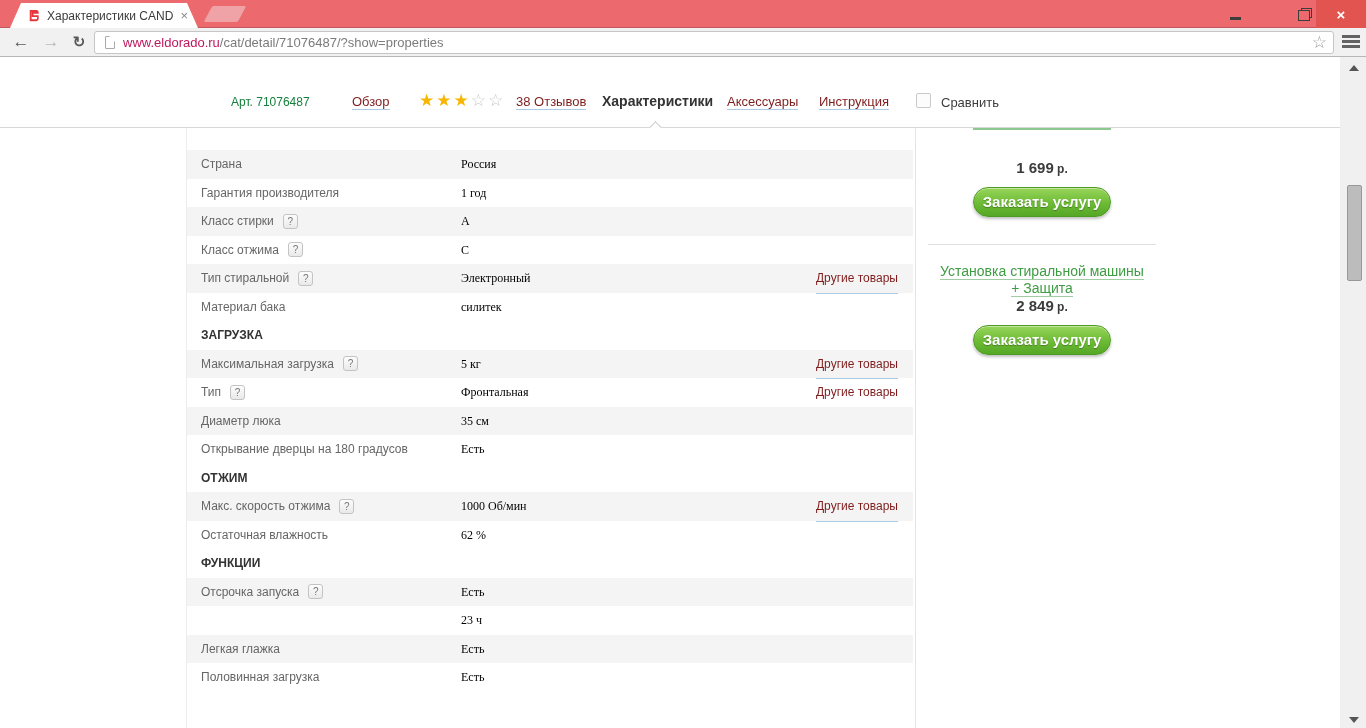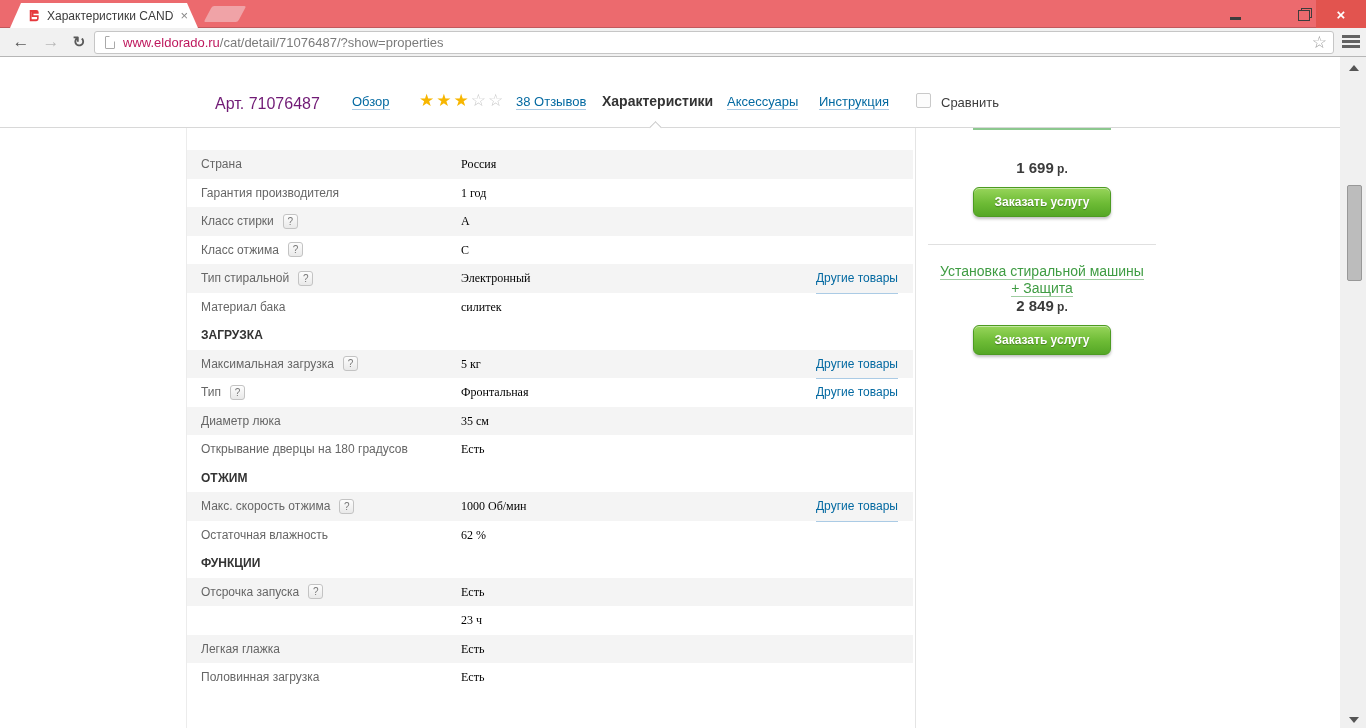--- a/index.html
+++ b/index.html
@@ -49,7 +49,7 @@
 
   .page-header { position:absolute; left:0; top:0; width:1340px; height:71px; border-bottom:1px solid #d8d8d8; }
   .ph { position:absolute; top:37px; font-size:13px; white-space:nowrap; }
-  .art { left:215px; top:38px; font-size:16px; color:#701a75; }
+  .art { left:231px; top:38px; font-size:12px; color:#15803d; }
   .blue-link { color:#0369a1; text-decoration:none; border-bottom:1px solid rgba(46,124,190,.4); cursor:pointer; }
   .lnk-overview { left:352px; }
   .stars { left:419px; top:33px; font-size:17px; letter-spacing:2px; }

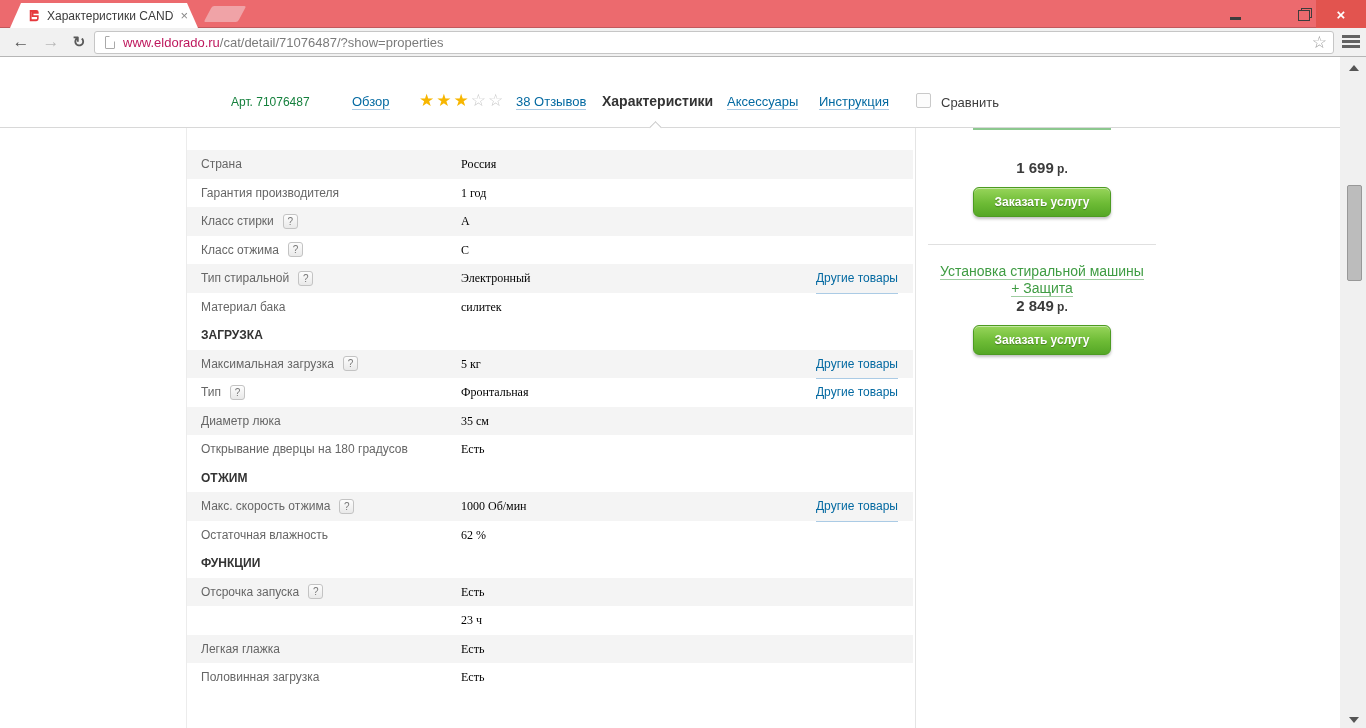--- a/index.html
+++ b/index.html
@@ -50,7 +50,7 @@
   .page-header { position:absolute; left:0; top:0; width:1340px; height:71px; border-bottom:1px solid #d8d8d8; }
   .ph { position:absolute; top:37px; font-size:13px; white-space:nowrap; }
   .art { left:231px; top:38px; font-size:12px; color:#15803d; }
-  .blue-link { color:#0369a1; text-decoration:none; border-bottom:1px solid rgba(46,124,190,.4); cursor:pointer; }
+  .blue-link { color:#7f1d1d; text-decoration:none; border-bottom:1px solid rgba(46,124,190,.4); cursor:pointer; }
   .lnk-overview { left:352px; }
   .stars { left:419px; top:33px; font-size:17px; letter-spacing:2px; }
   .st-f { color:#f7b600; } .st-e { color:#c9c9c9; }

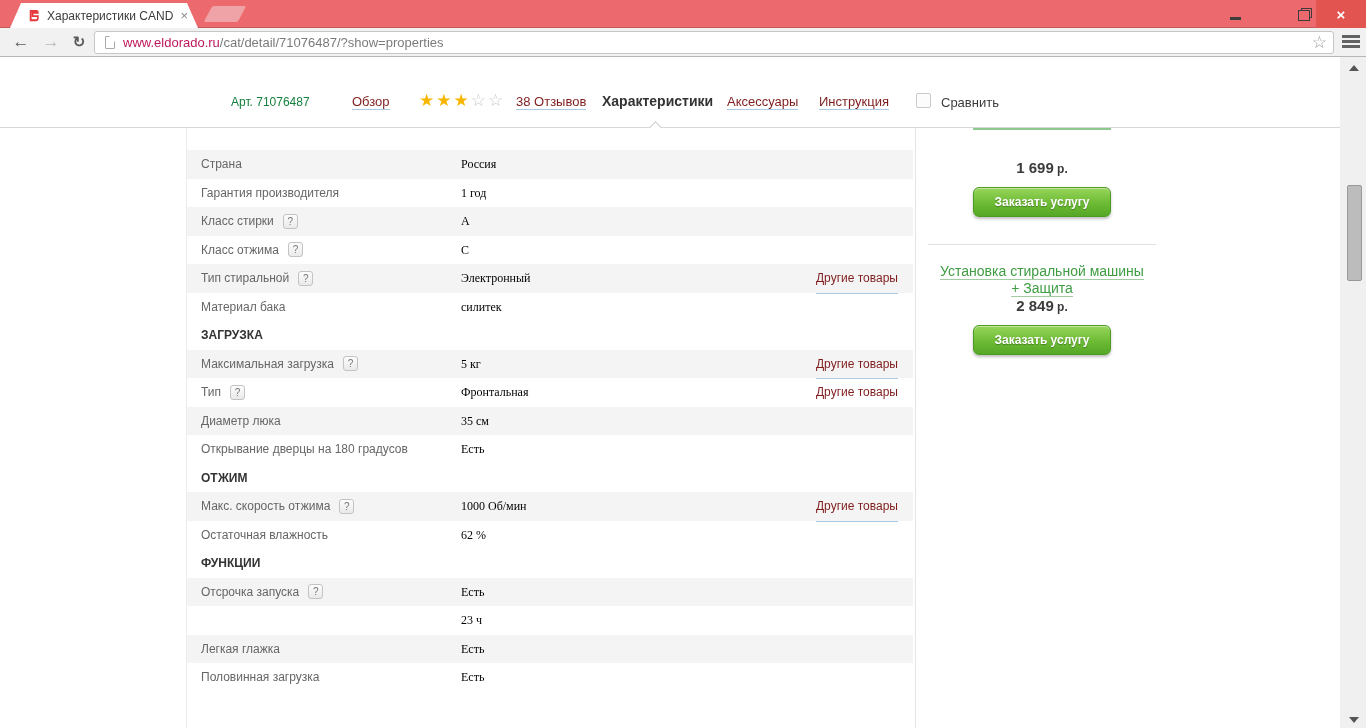--- a/index.html
+++ b/index.html
@@ -87,10 +87,10 @@
   .svc-title span { border-bottom:1px solid rgba(63,156,67,.5); }
   .svc-price { margin-top:29px; font-weight:bold; color:#3b3b3b; font-size:15px; }
   .svc-price .cur { font-size:12px; }
-  .svc-btn { width:138px; height:30px; margin:11px auto 0; border-radius:6px;
+  .svc-btn { width:138px; height:30px; margin:11px auto 0; border-radius:15px;
              background:linear-gradient(#97d55a,#6dbb35 55%,#55a726);
              border:1px solid #4d9b22; box-shadow:0 2px 3px rgba(0,0,0,.25), inset 0 1px 0 rgba(255,255,255,.45);
-             color:#fff; font-size:12px; font-weight:bold; line-height:28px;
+             color:#fff; font-size:15px; font-weight:bold; line-height:28px;
              text-shadow:0 1px 1px rgba(0,0,0,.3); cursor:pointer; }
   .svc-sep { margin-top:27px; border-top:1px solid #e0e0e0; height:0; }
   .service-card:nth-of-type(3) .svc-price { margin-top:0; }

